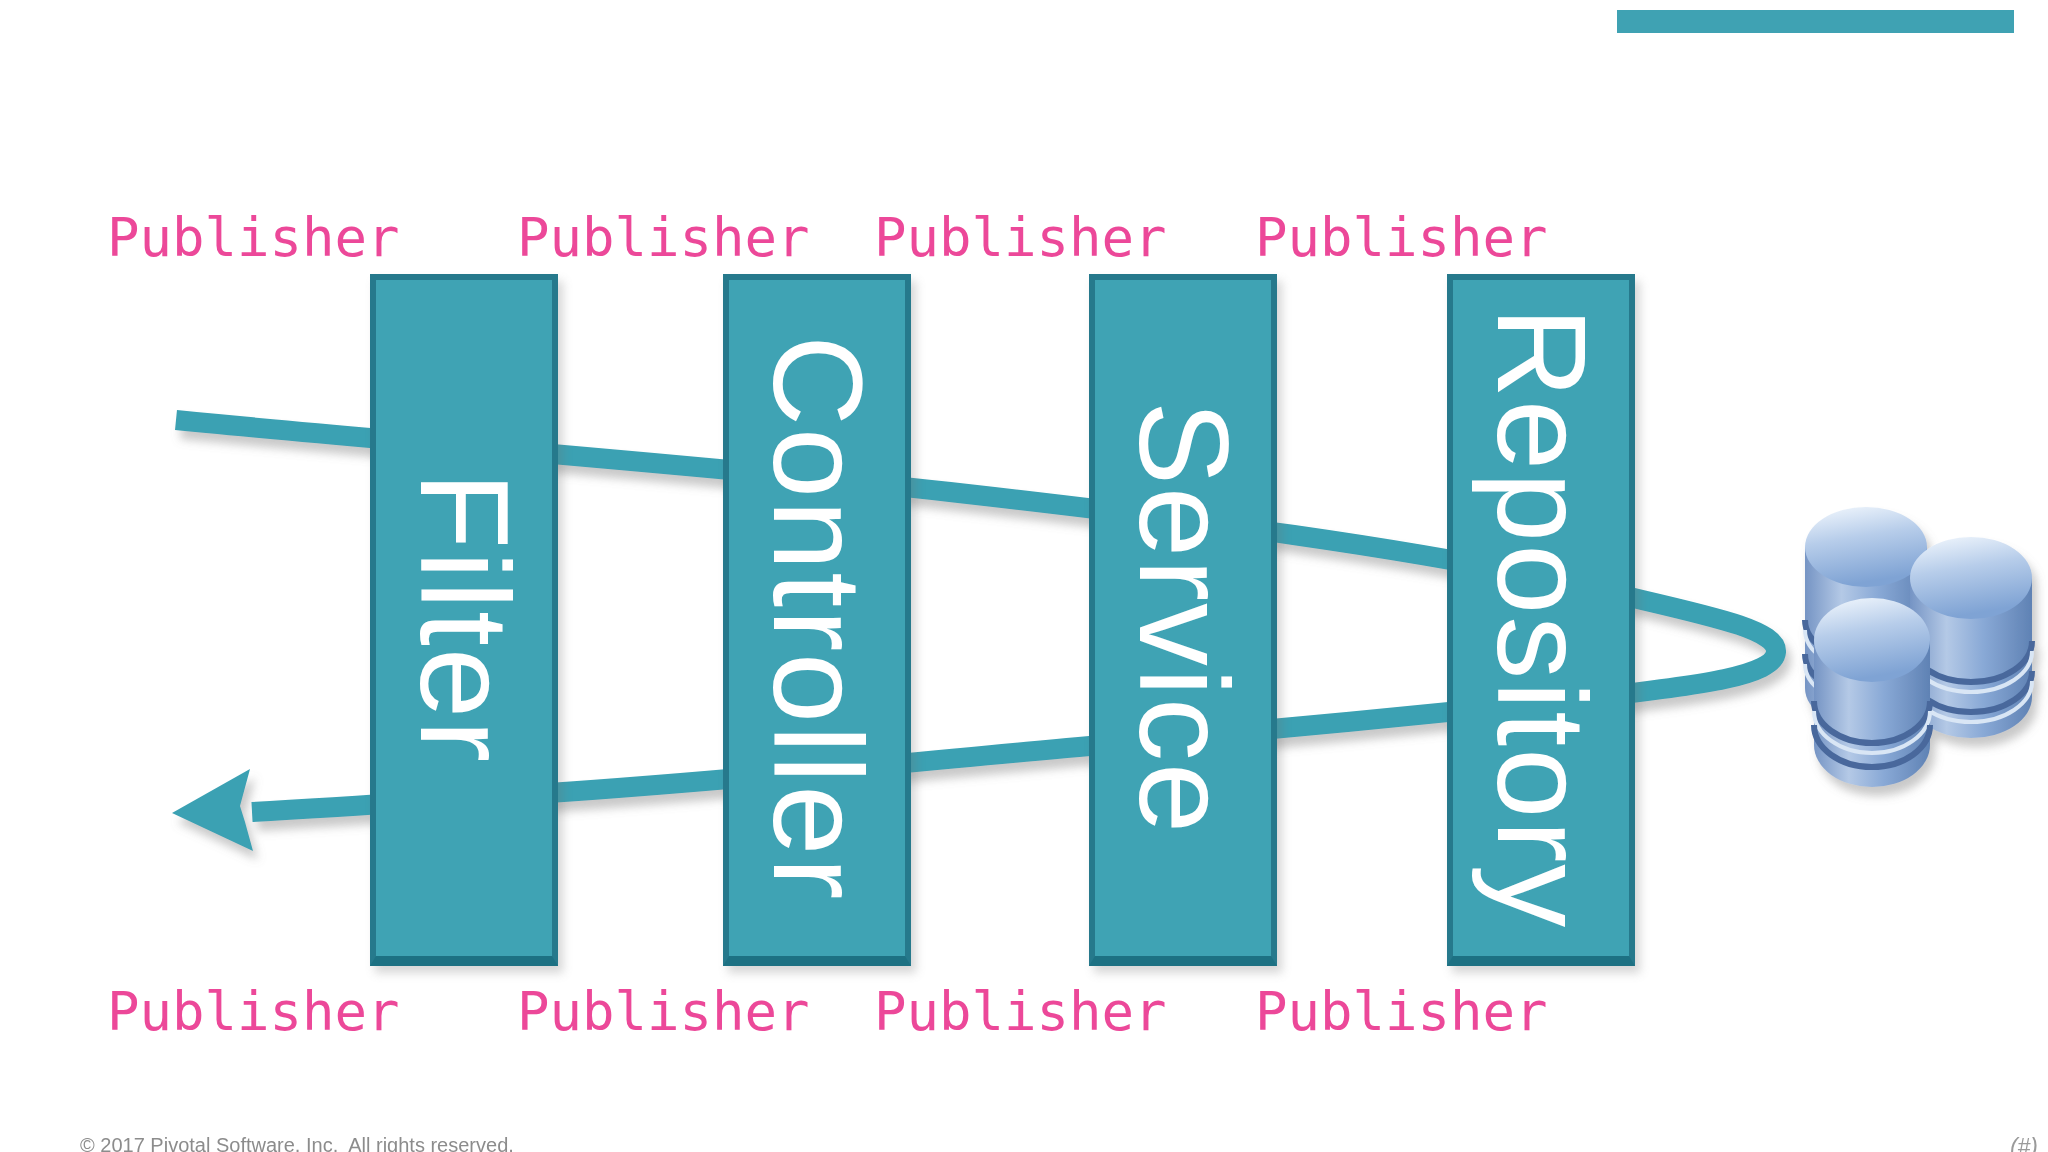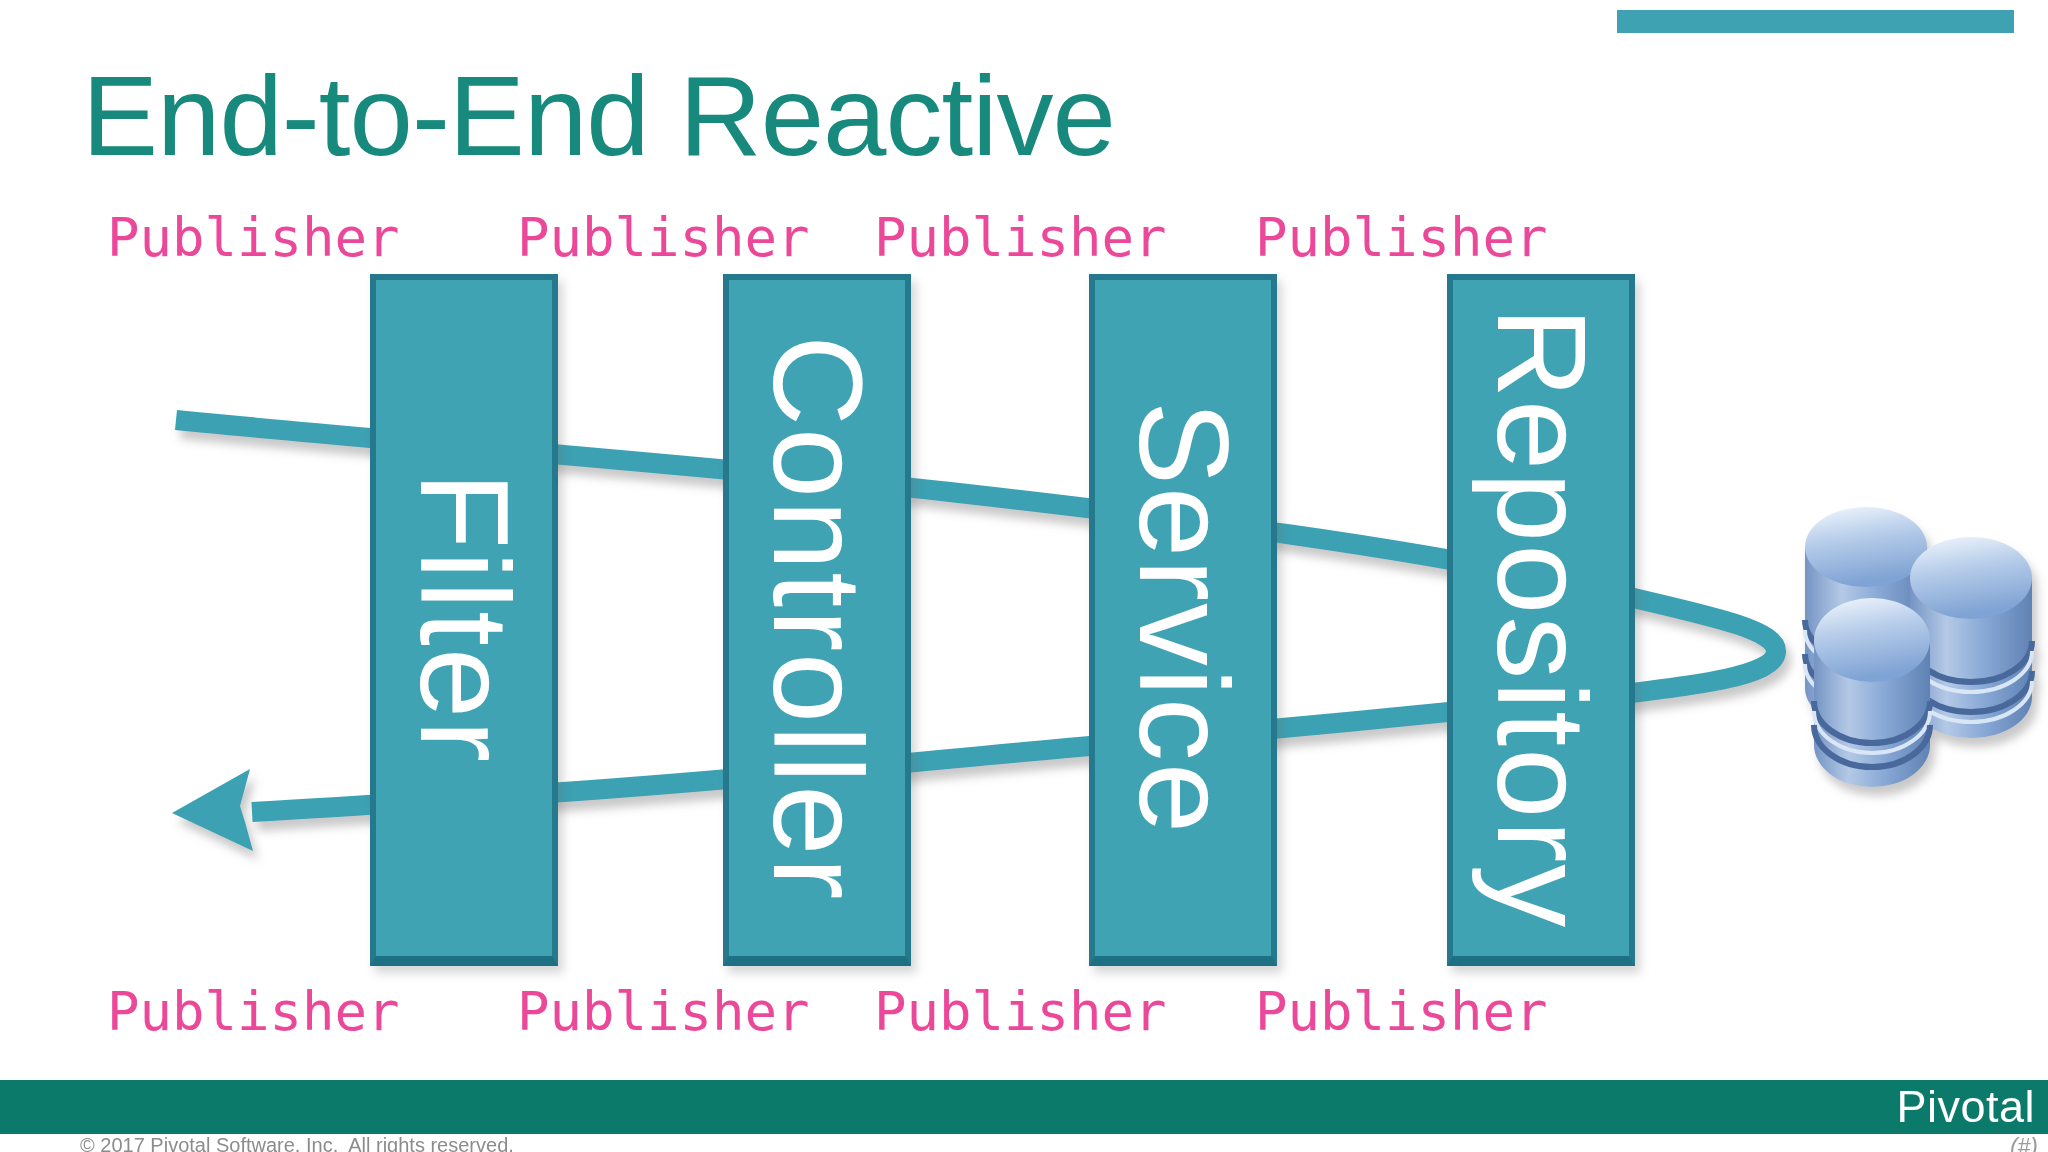--- a/index.html
+++ b/index.html
@@ -64,7 +64,6 @@
 
   <div class="top-accent"></div>
 
-  <h1 class="title">End-to-End Reactive</h1>
 
   <div class="pub r1 p1">Publisher</div>
   <div class="pub r1 p2">Publisher</div>

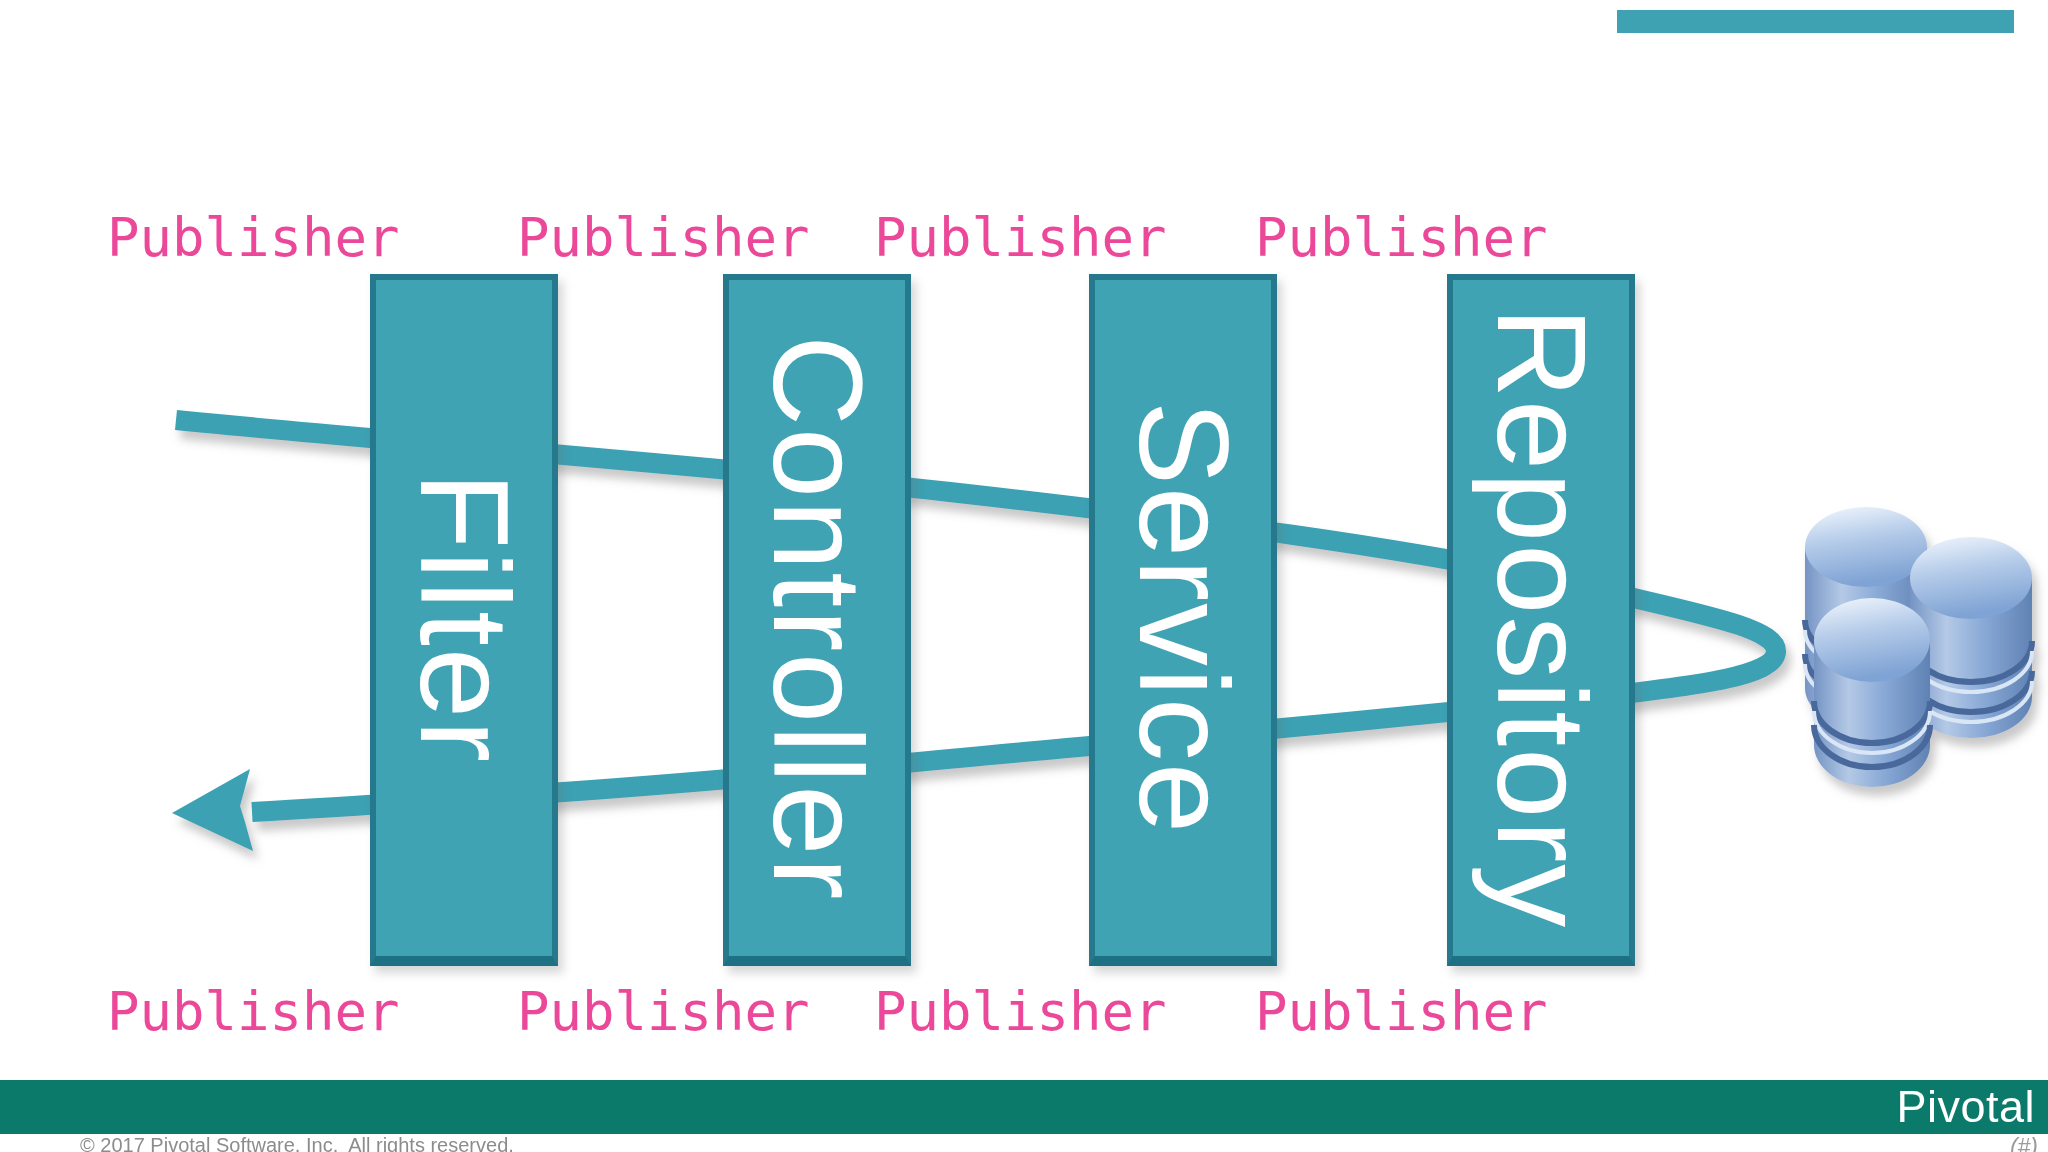--- a/index.html
+++ b/index.html
@@ -148,9 +148,6 @@
   <div class="pub r2 p3">Publisher</div>
   <div class="pub r2 p4">Publisher</div>
 
-  <div class="footer-bar">
-    <span class="footer-logo">Pivotal</span>
-  </div>
   <div class="copyright">© 2017 Pivotal Software, Inc.  All rights reserved.</div>
   <div class="slide-number">(#)</div>
 

